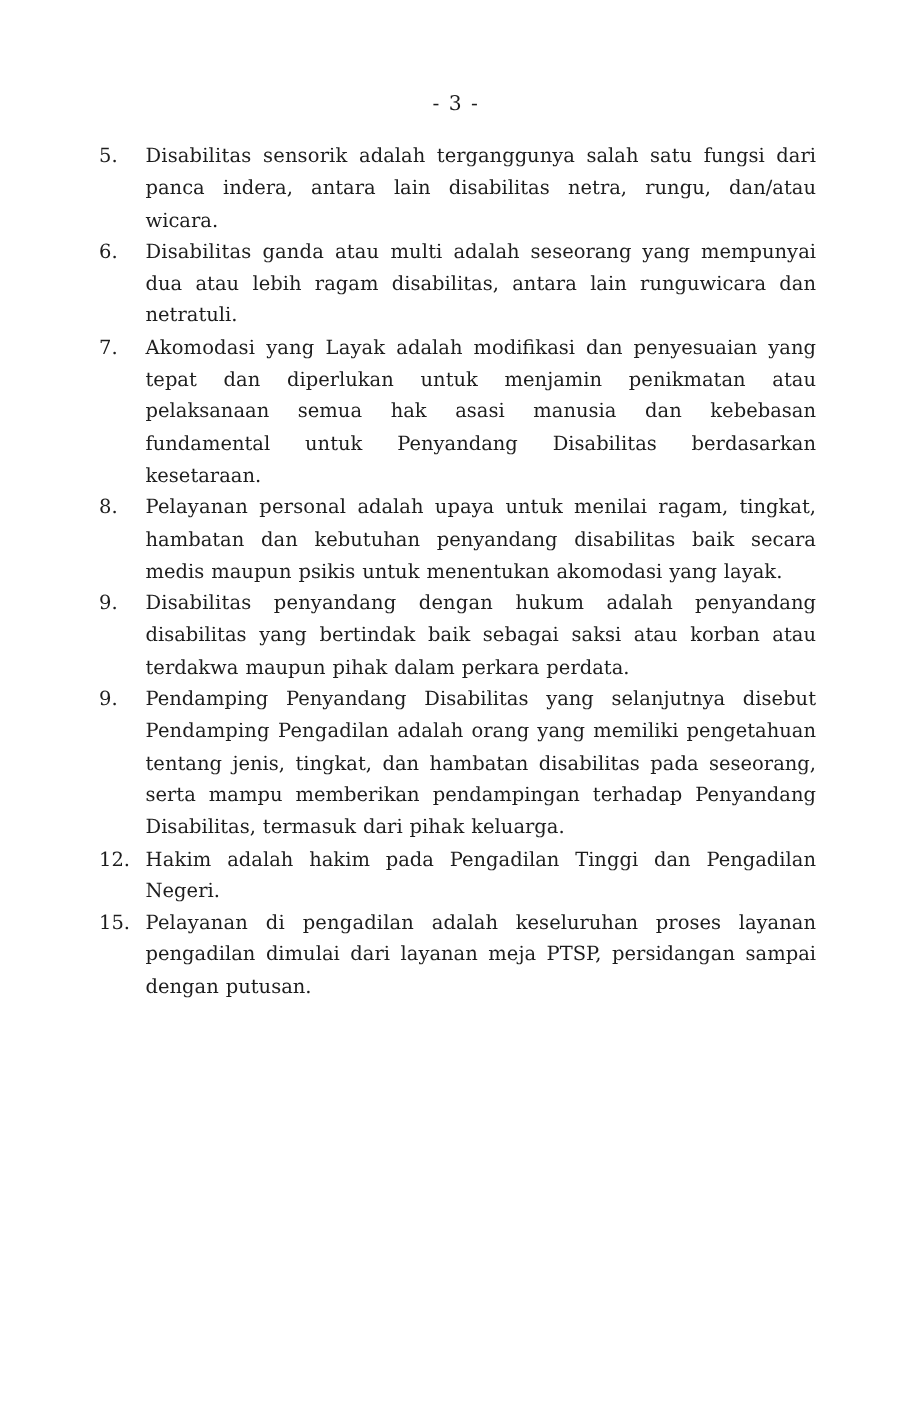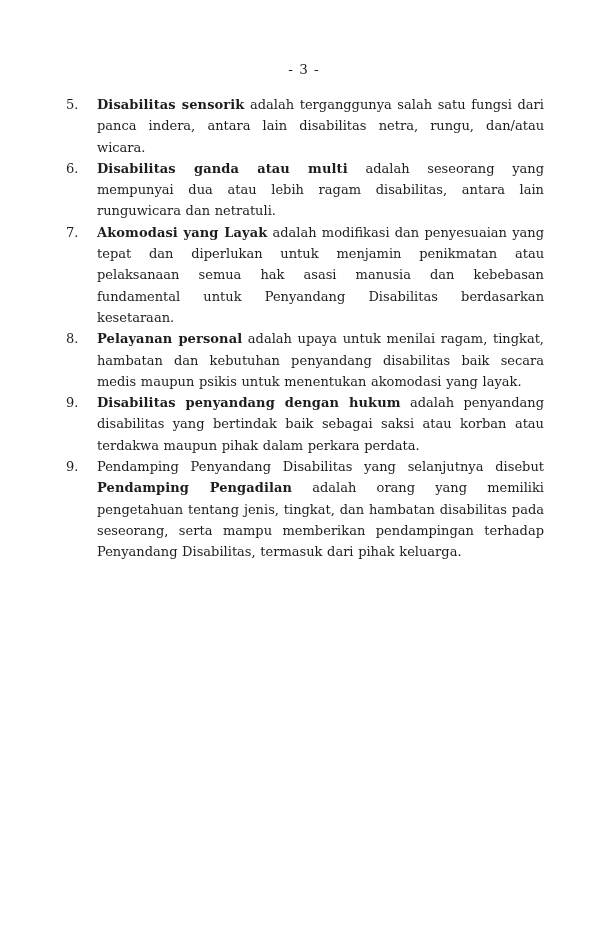--- a/index.html
+++ b/index.html
@@ -50,7 +50,7 @@
     word-spacing: 0.5px;
   }
   .def-text b {
-    font-weight: bold;
+    font-weight: normal;
     letter-spacing: 0.1px;
   }
 </style>

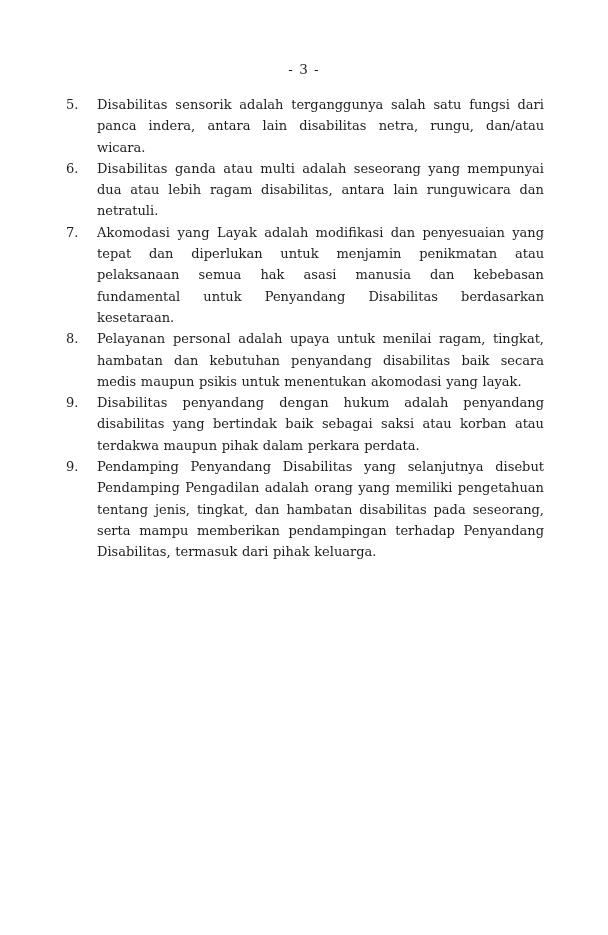--- a/index.html
+++ b/index.html
@@ -84,6 +84,10 @@
         <div class="def-num">9.</div>
         <div class="def-text">Pendamping Penyandang Disabilitas yang selanjutnya disebut <b>Pendamping Pengadilan</b> adalah orang yang memiliki pengetahuan tentang jenis, tingkat, dan hambatan disabilitas pada seseorang, serta mampu memberikan pendampingan terhadap Penyandang Disabilitas, termasuk dari pihak keluarga.</div>
       </div>
+      <div class="def-item">
+        <div class="def-num">12.</div>
+        <div class="def-text"><b>Hakim</b> adalah hakim pada Pengadilan Tinggi dan Pengadilan Negeri.</div>
+      </div>
     </div>
 </div>
 

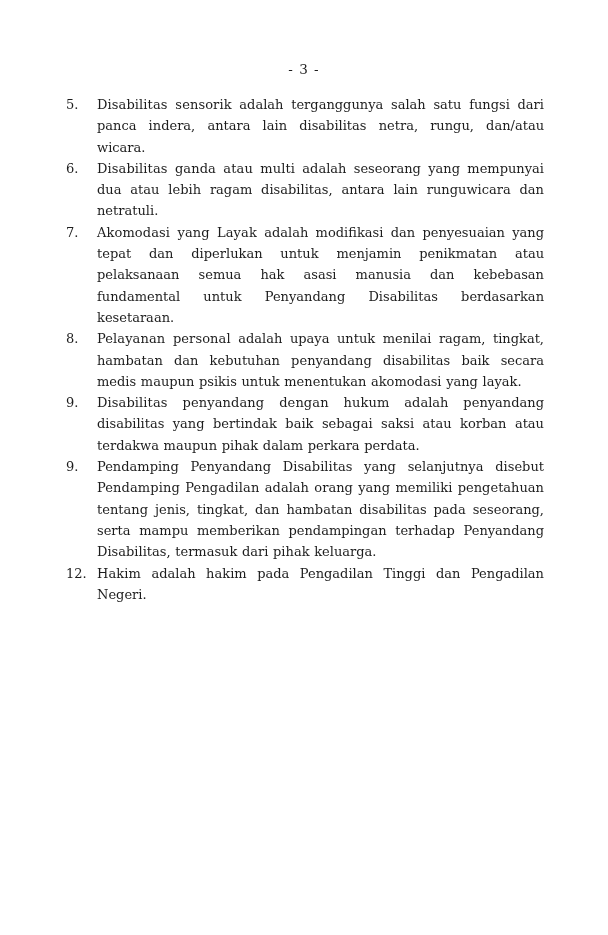--- a/index.html
+++ b/index.html
@@ -88,6 +88,10 @@
         <div class="def-num">12.</div>
         <div class="def-text"><b>Hakim</b> adalah hakim pada Pengadilan Tinggi dan Pengadilan Negeri.</div>
       </div>
+      <div class="def-item">
+        <div class="def-num">15.</div>
+        <div class="def-text"><b>Pelayanan di pengadilan</b> adalah keseluruhan proses layanan pengadilan dimulai dari layanan meja PTSP, persidangan sampai dengan putusan.</div>
+      </div>
     </div>
 </div>
 

